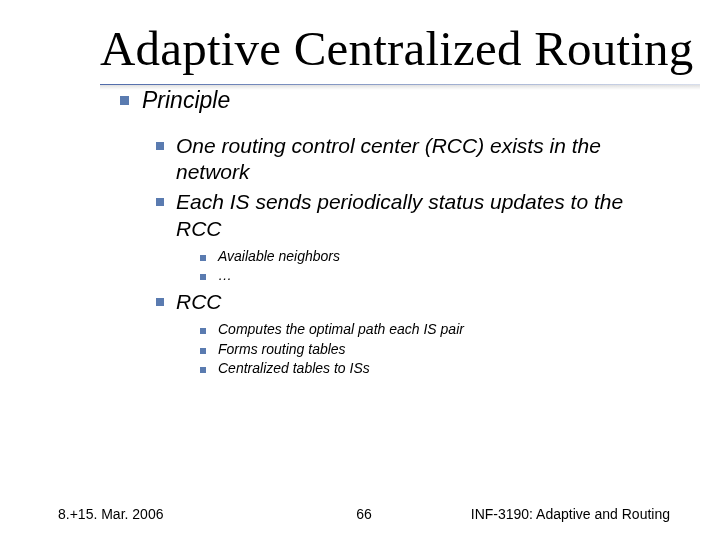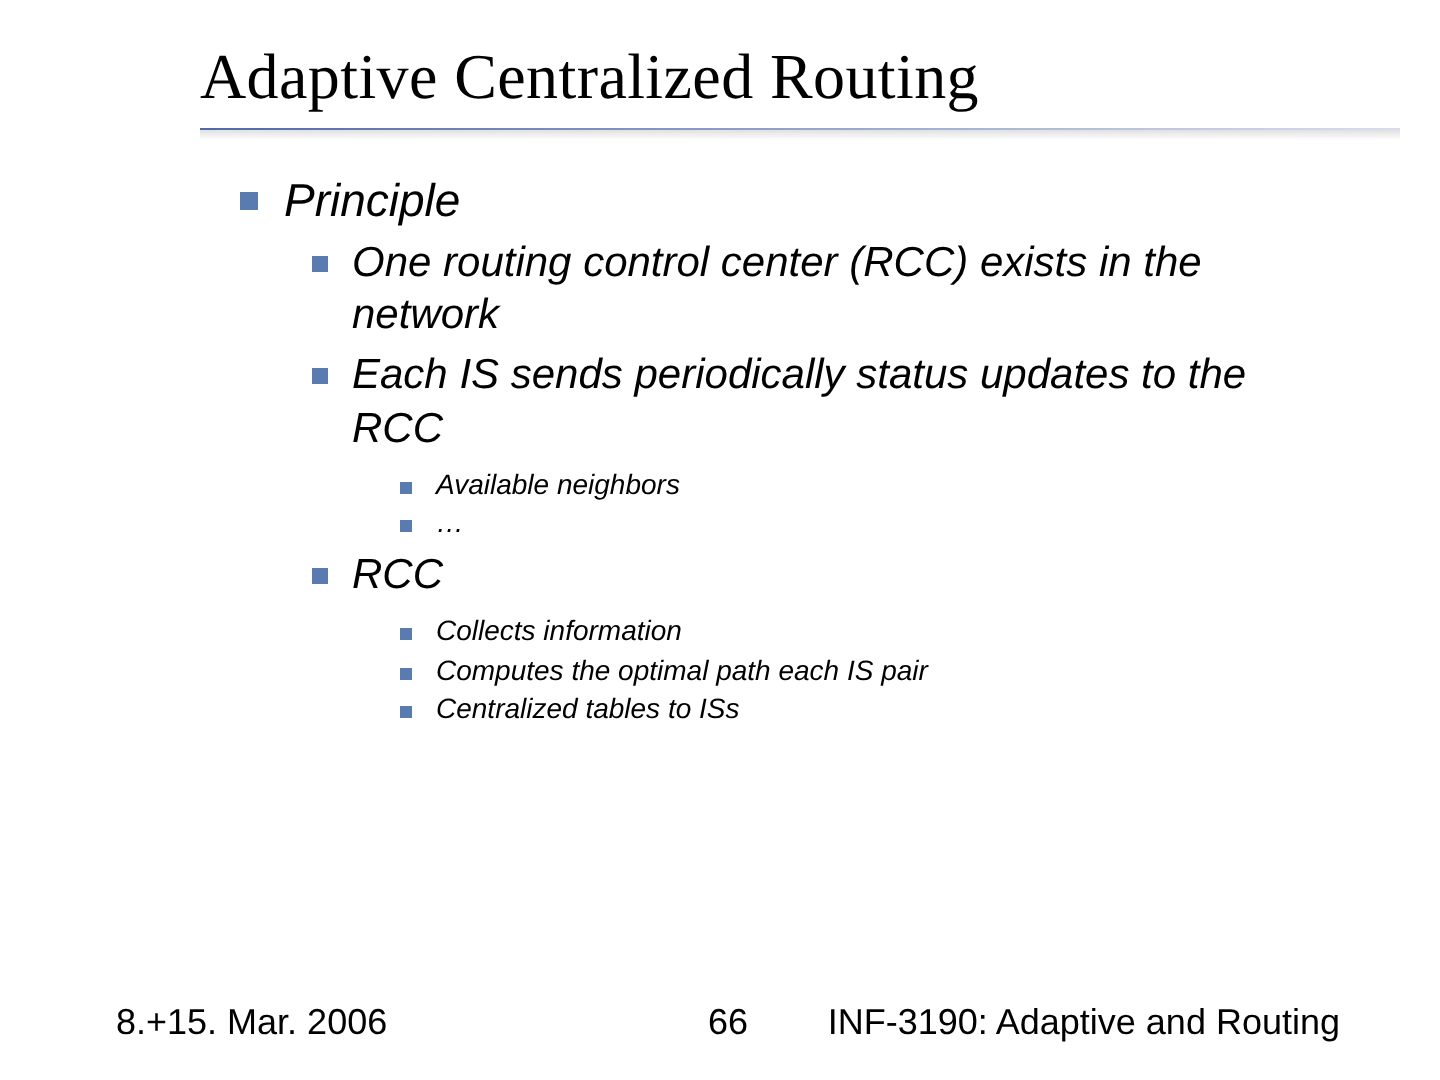--- a/index.html
+++ b/index.html
@@ -26,7 +26,7 @@
   }
   .title {
     font-family: "Times New Roman", Times, serif;
-    font-size: 32px;
+    font-size: 49px;
     font-weight: 400;
     letter-spacing: 0.2px;
     color: #000;

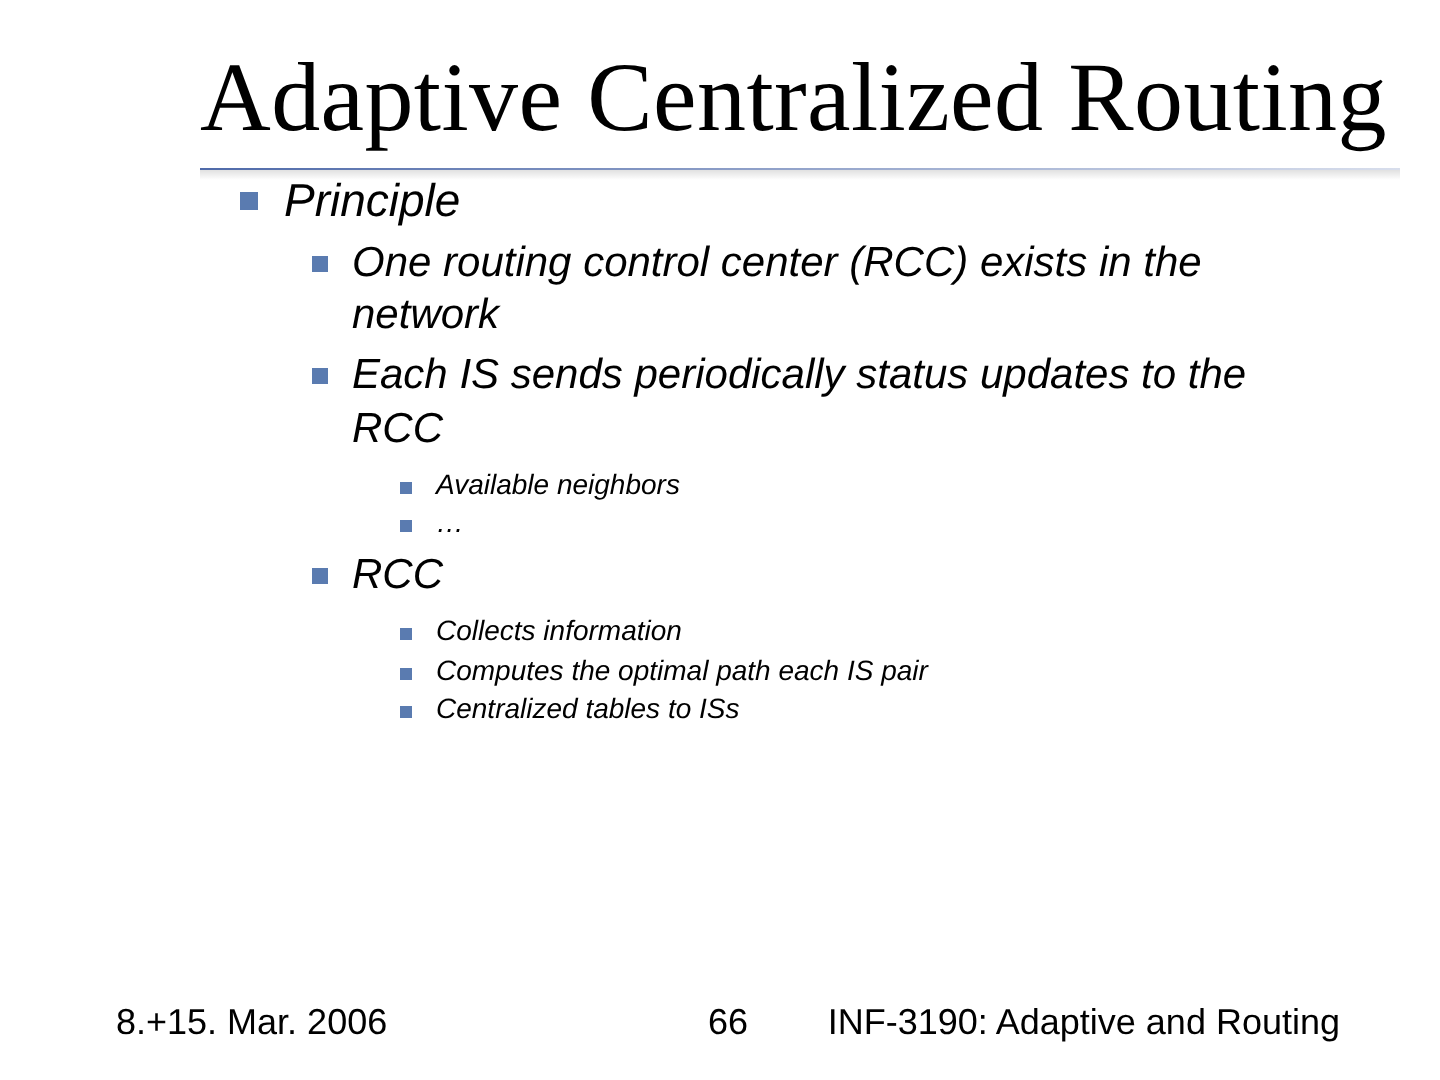--- a/index.html
+++ b/index.html
@@ -59,7 +59,7 @@
   ul { list-style: none; padding: 0; margin: 0; }
   li { position: relative; padding-left: 22px; }
   .lvl1 > li { font-size: 23px; margin-bottom: 6px; font-style: italic; }
-  .lvl2 { margin-top: 4px; margin-left: 14px; }
+  .lvl2 { margin-top: 18px; margin-left: 14px; }
   .lvl2 > li { font-size: 21px; padding-left: 20px; margin-bottom: 4px; }
   .lvl3 { margin-top: 6px; margin-left: 24px; }
   .lvl3 > li { font-size: 14px; padding-left: 18px; margin-bottom: 2px; }

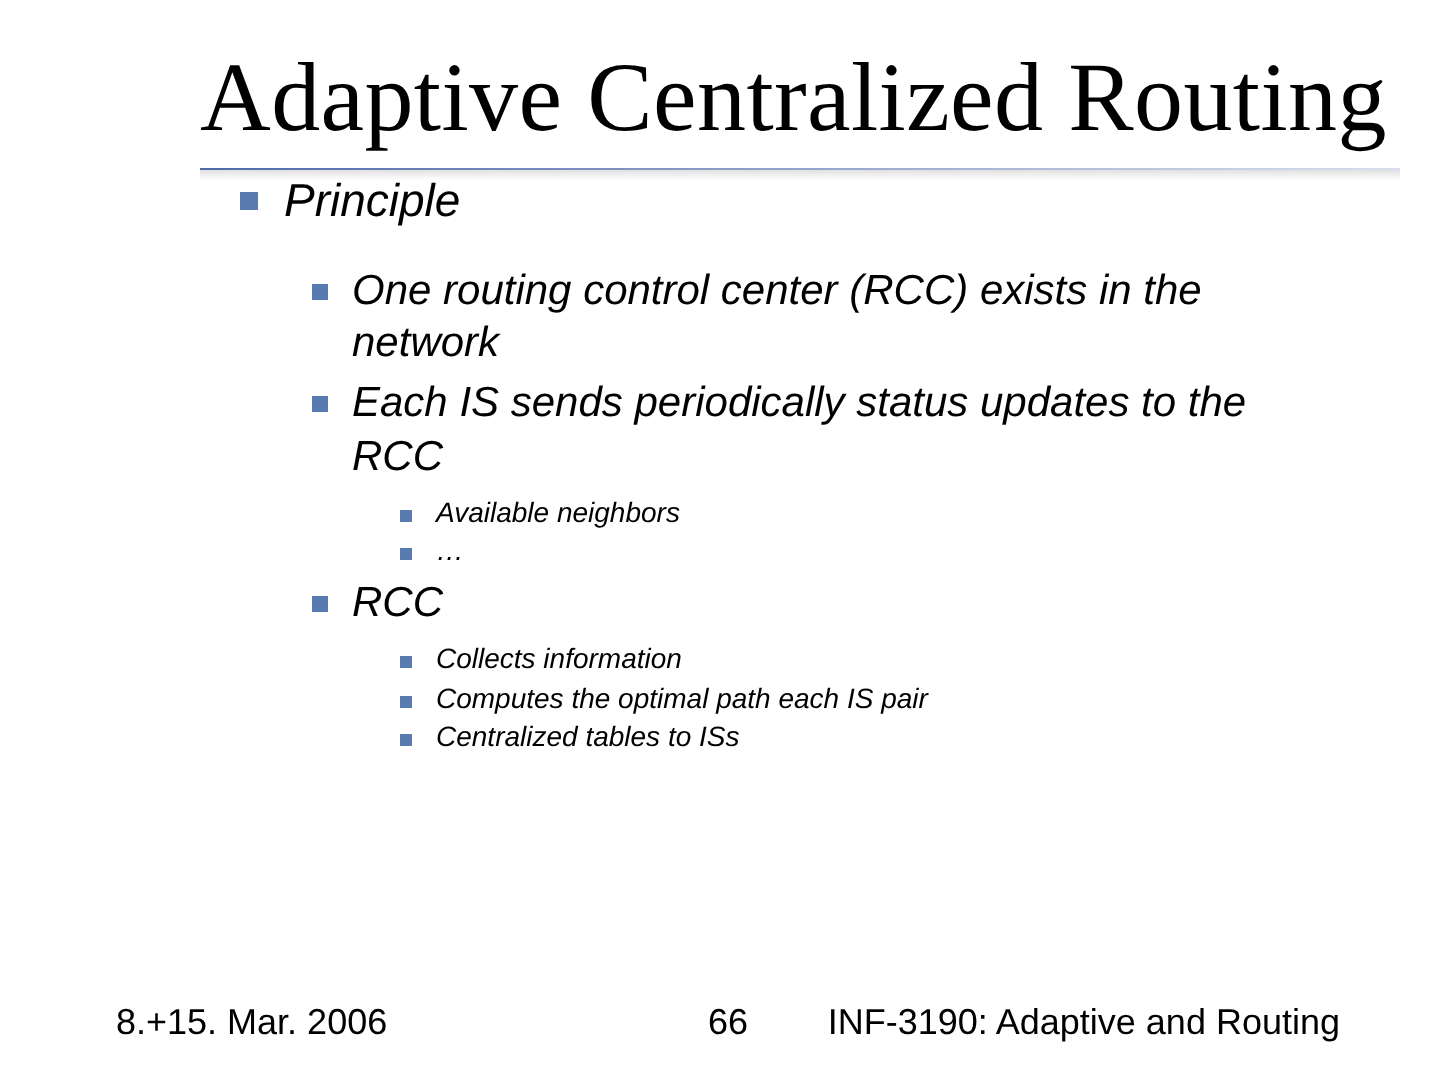--- a/index.html
+++ b/index.html
@@ -120,7 +120,6 @@
             <span>RCC</span>
 
             <ul class="lvl3">
-              <li><span class="sq"></span><span>Collects information</span></li>
               <li><span class="sq"></span><span>Computes the optimal path each IS pair</span></li>
               <li><span class="sq"></span></li>
               <li><span class="sq"></span><span>Centralized tables to ISs</span></li>

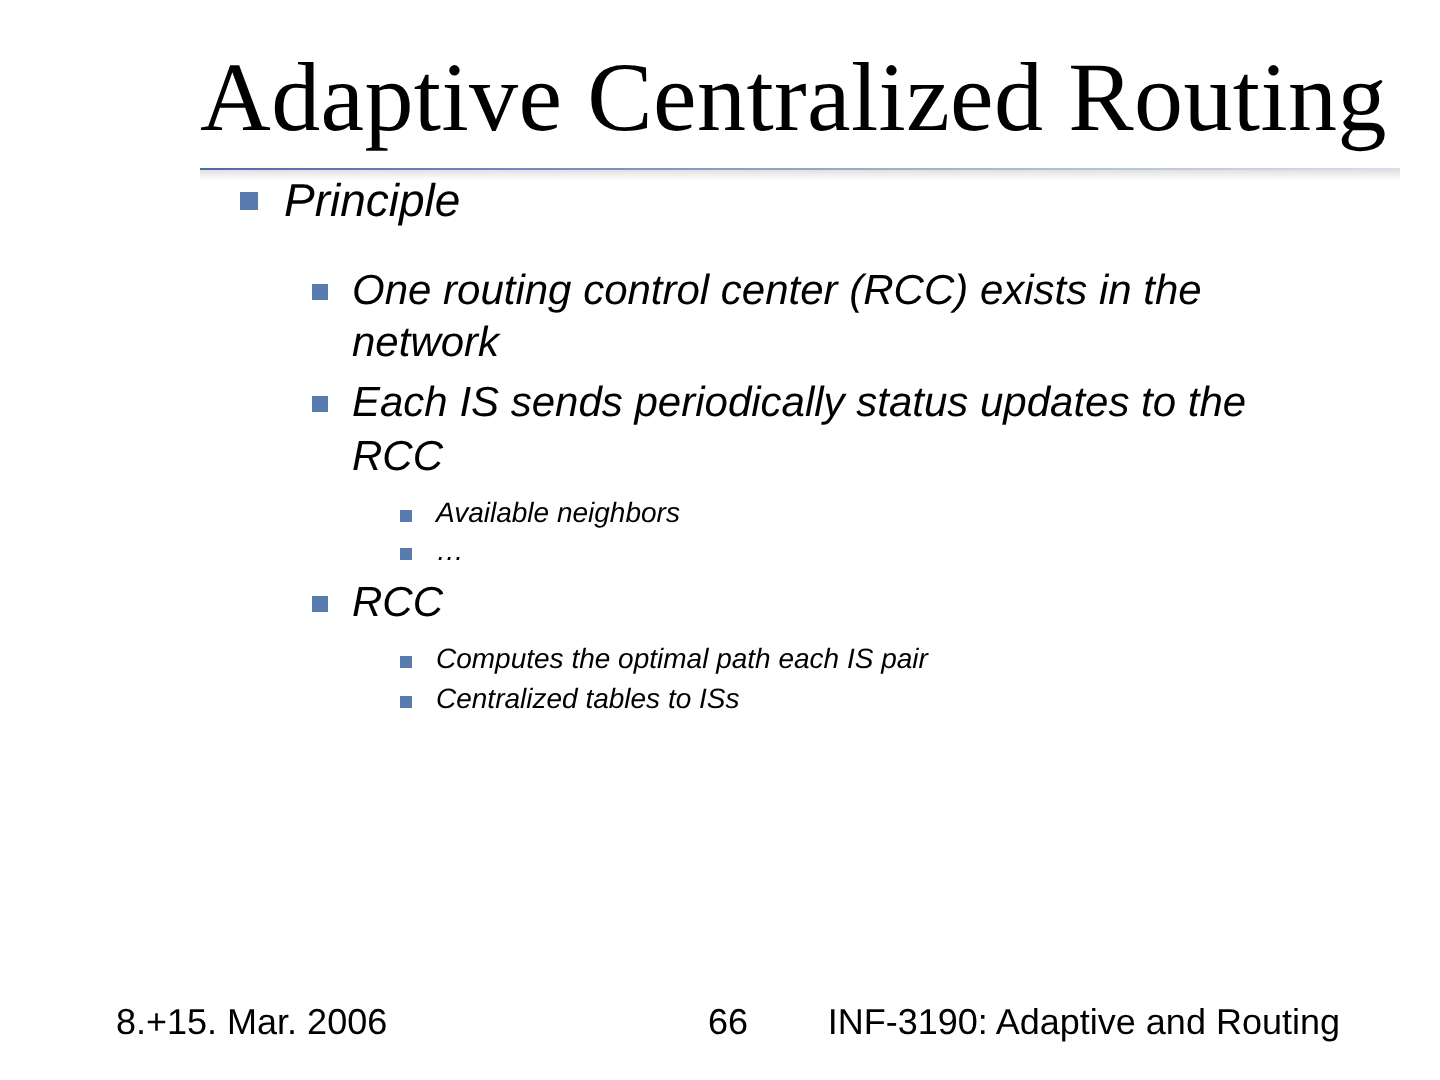--- a/index.html
+++ b/index.html
@@ -121,7 +121,7 @@
 
             <ul class="lvl3">
               <li><span class="sq"></span><span>Computes the optimal path each IS pair</span></li>
-              <li><span class="sq"></span></li>
+              <li><span class="sq"></span><span>Forms routing tables</span></li>
               <li><span class="sq"></span><span>Centralized tables to ISs</span></li>
             </ul>
           </li>

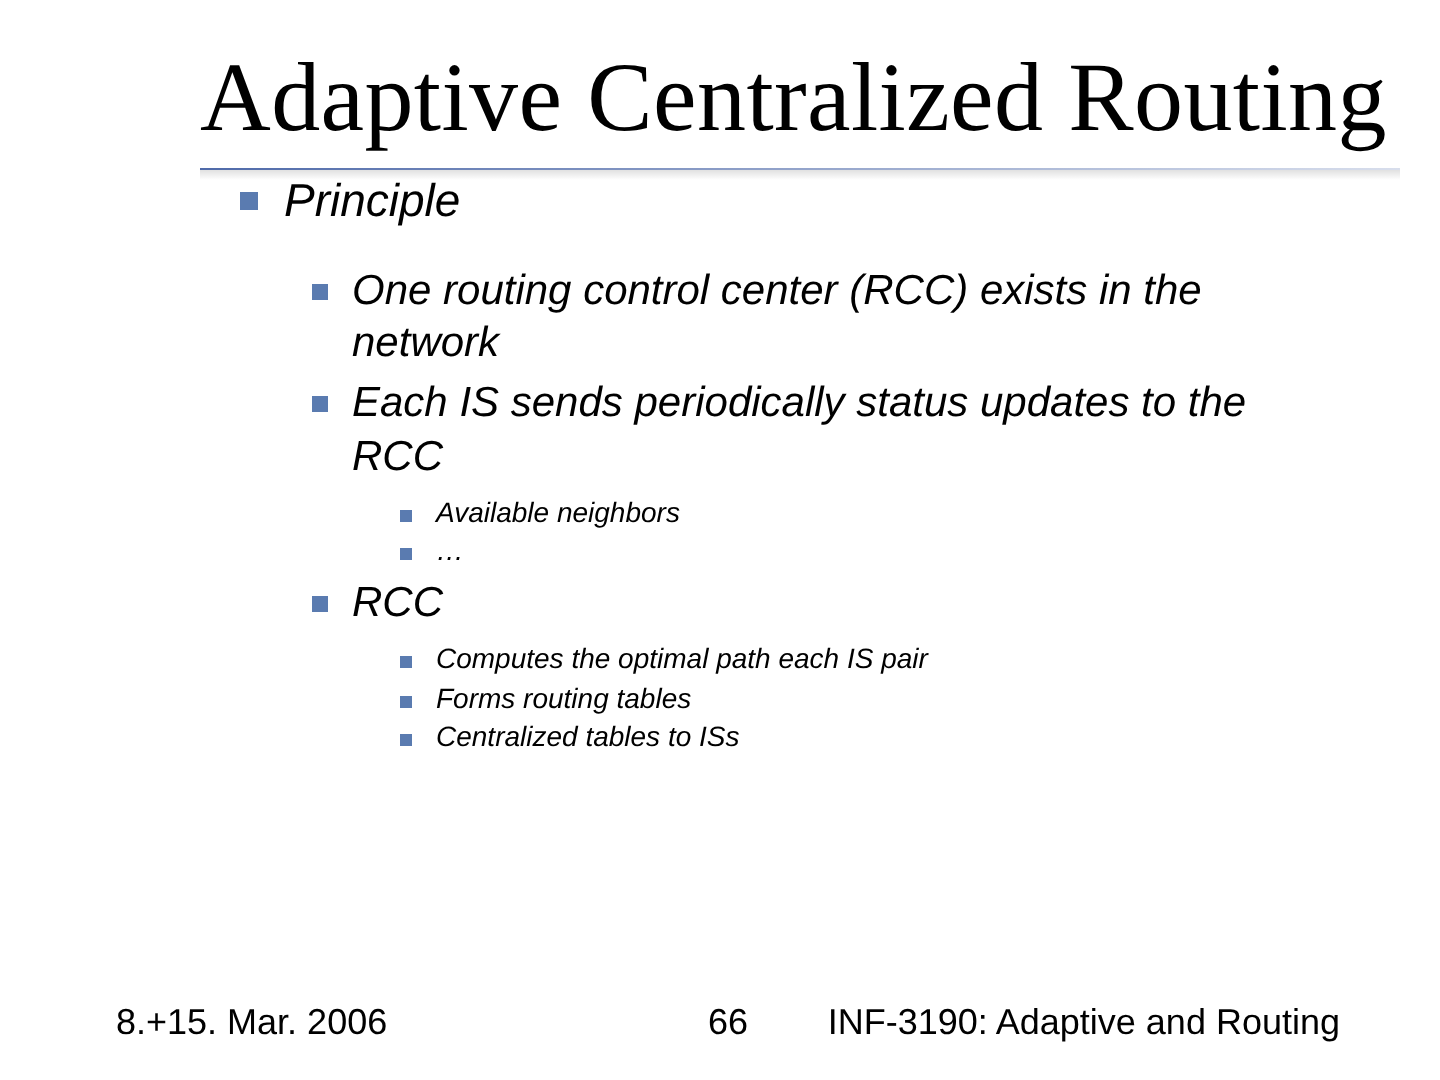--- a/index.html
+++ b/index.html
@@ -76,7 +76,7 @@
     left: 58px;
     right: 50px;
     bottom: 18px;
-    font-size: 18px;
+    font-size: 14px;
     display: flex;
     justify-content: space-between;
     align-items: baseline;

